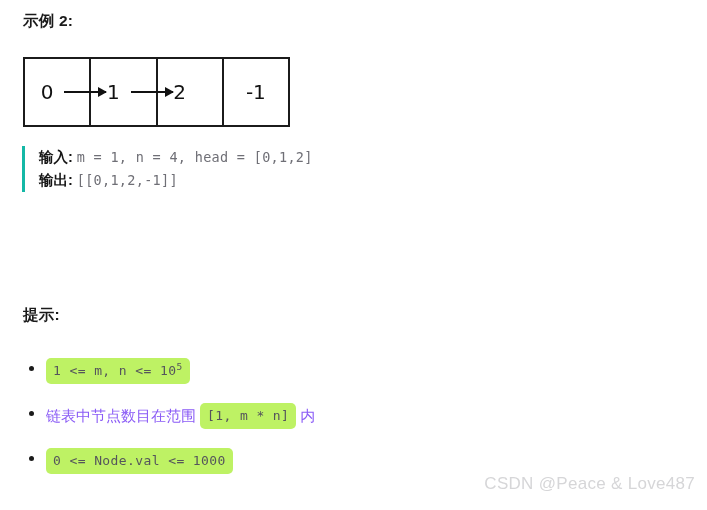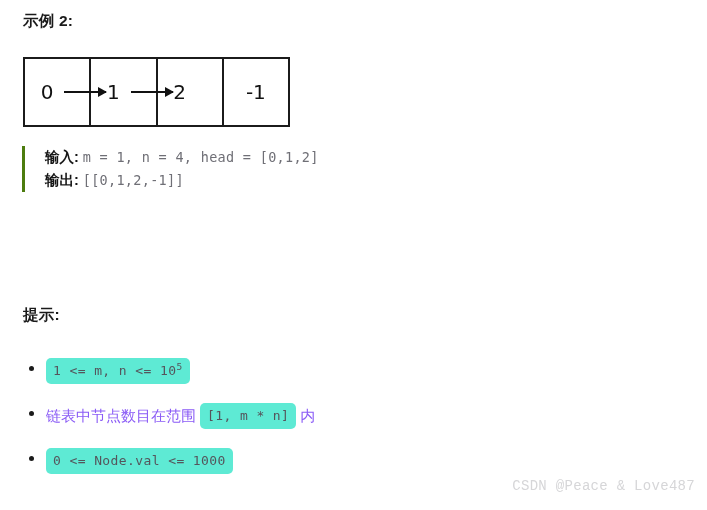--- a/index.html
+++ b/index.html
@@ -91,8 +91,8 @@
     left: 22px;
     top: 146px;
     width: 560px;
-    border-left: 3px solid #4d7c0f;
-    padding-left: 20px;
+    border-left: 3px solid #14b8a6;
+    padding-left: 14px;
     box-sizing: border-box;
   }
   .quote-line {

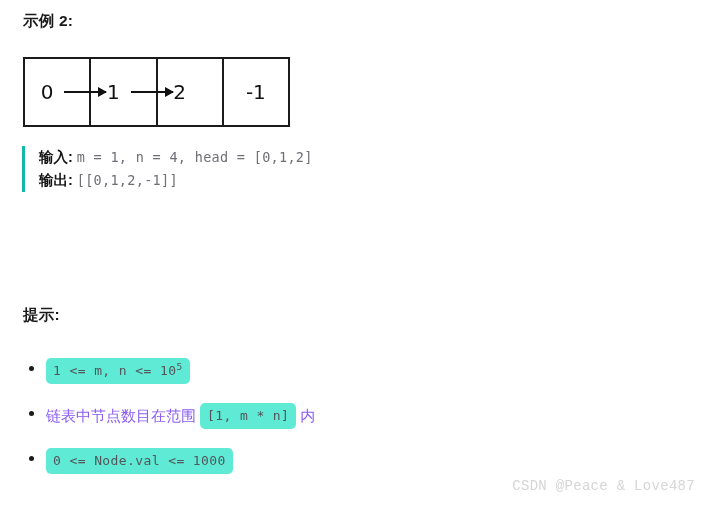--- a/index.html
+++ b/index.html
@@ -154,7 +154,7 @@
   }
   code.inline {
     display: inline-block;
-    background: #5eead4;
+    background: #bef264;
     border-radius: 5px;
     padding: 2px 7px 3px 7px;
     font-family: "DejaVu Sans Mono", "Liberation Mono", monospace;

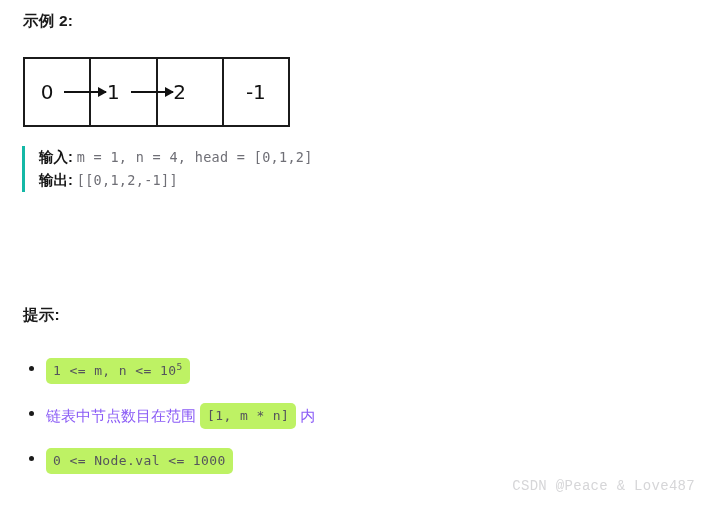--- a/index.html
+++ b/index.html
@@ -180,8 +180,8 @@
     position: absolute;
     right: 12px;
     bottom: 16px;
-    font-family: Liberation Mono, monospace;
-    font-size: 14px;
+    font-family: Liberation Sans, sans-serif;
+    font-size: 17px;
     color: #d6d6d8;
     letter-spacing: 0.3px;
     white-space: nowrap;

